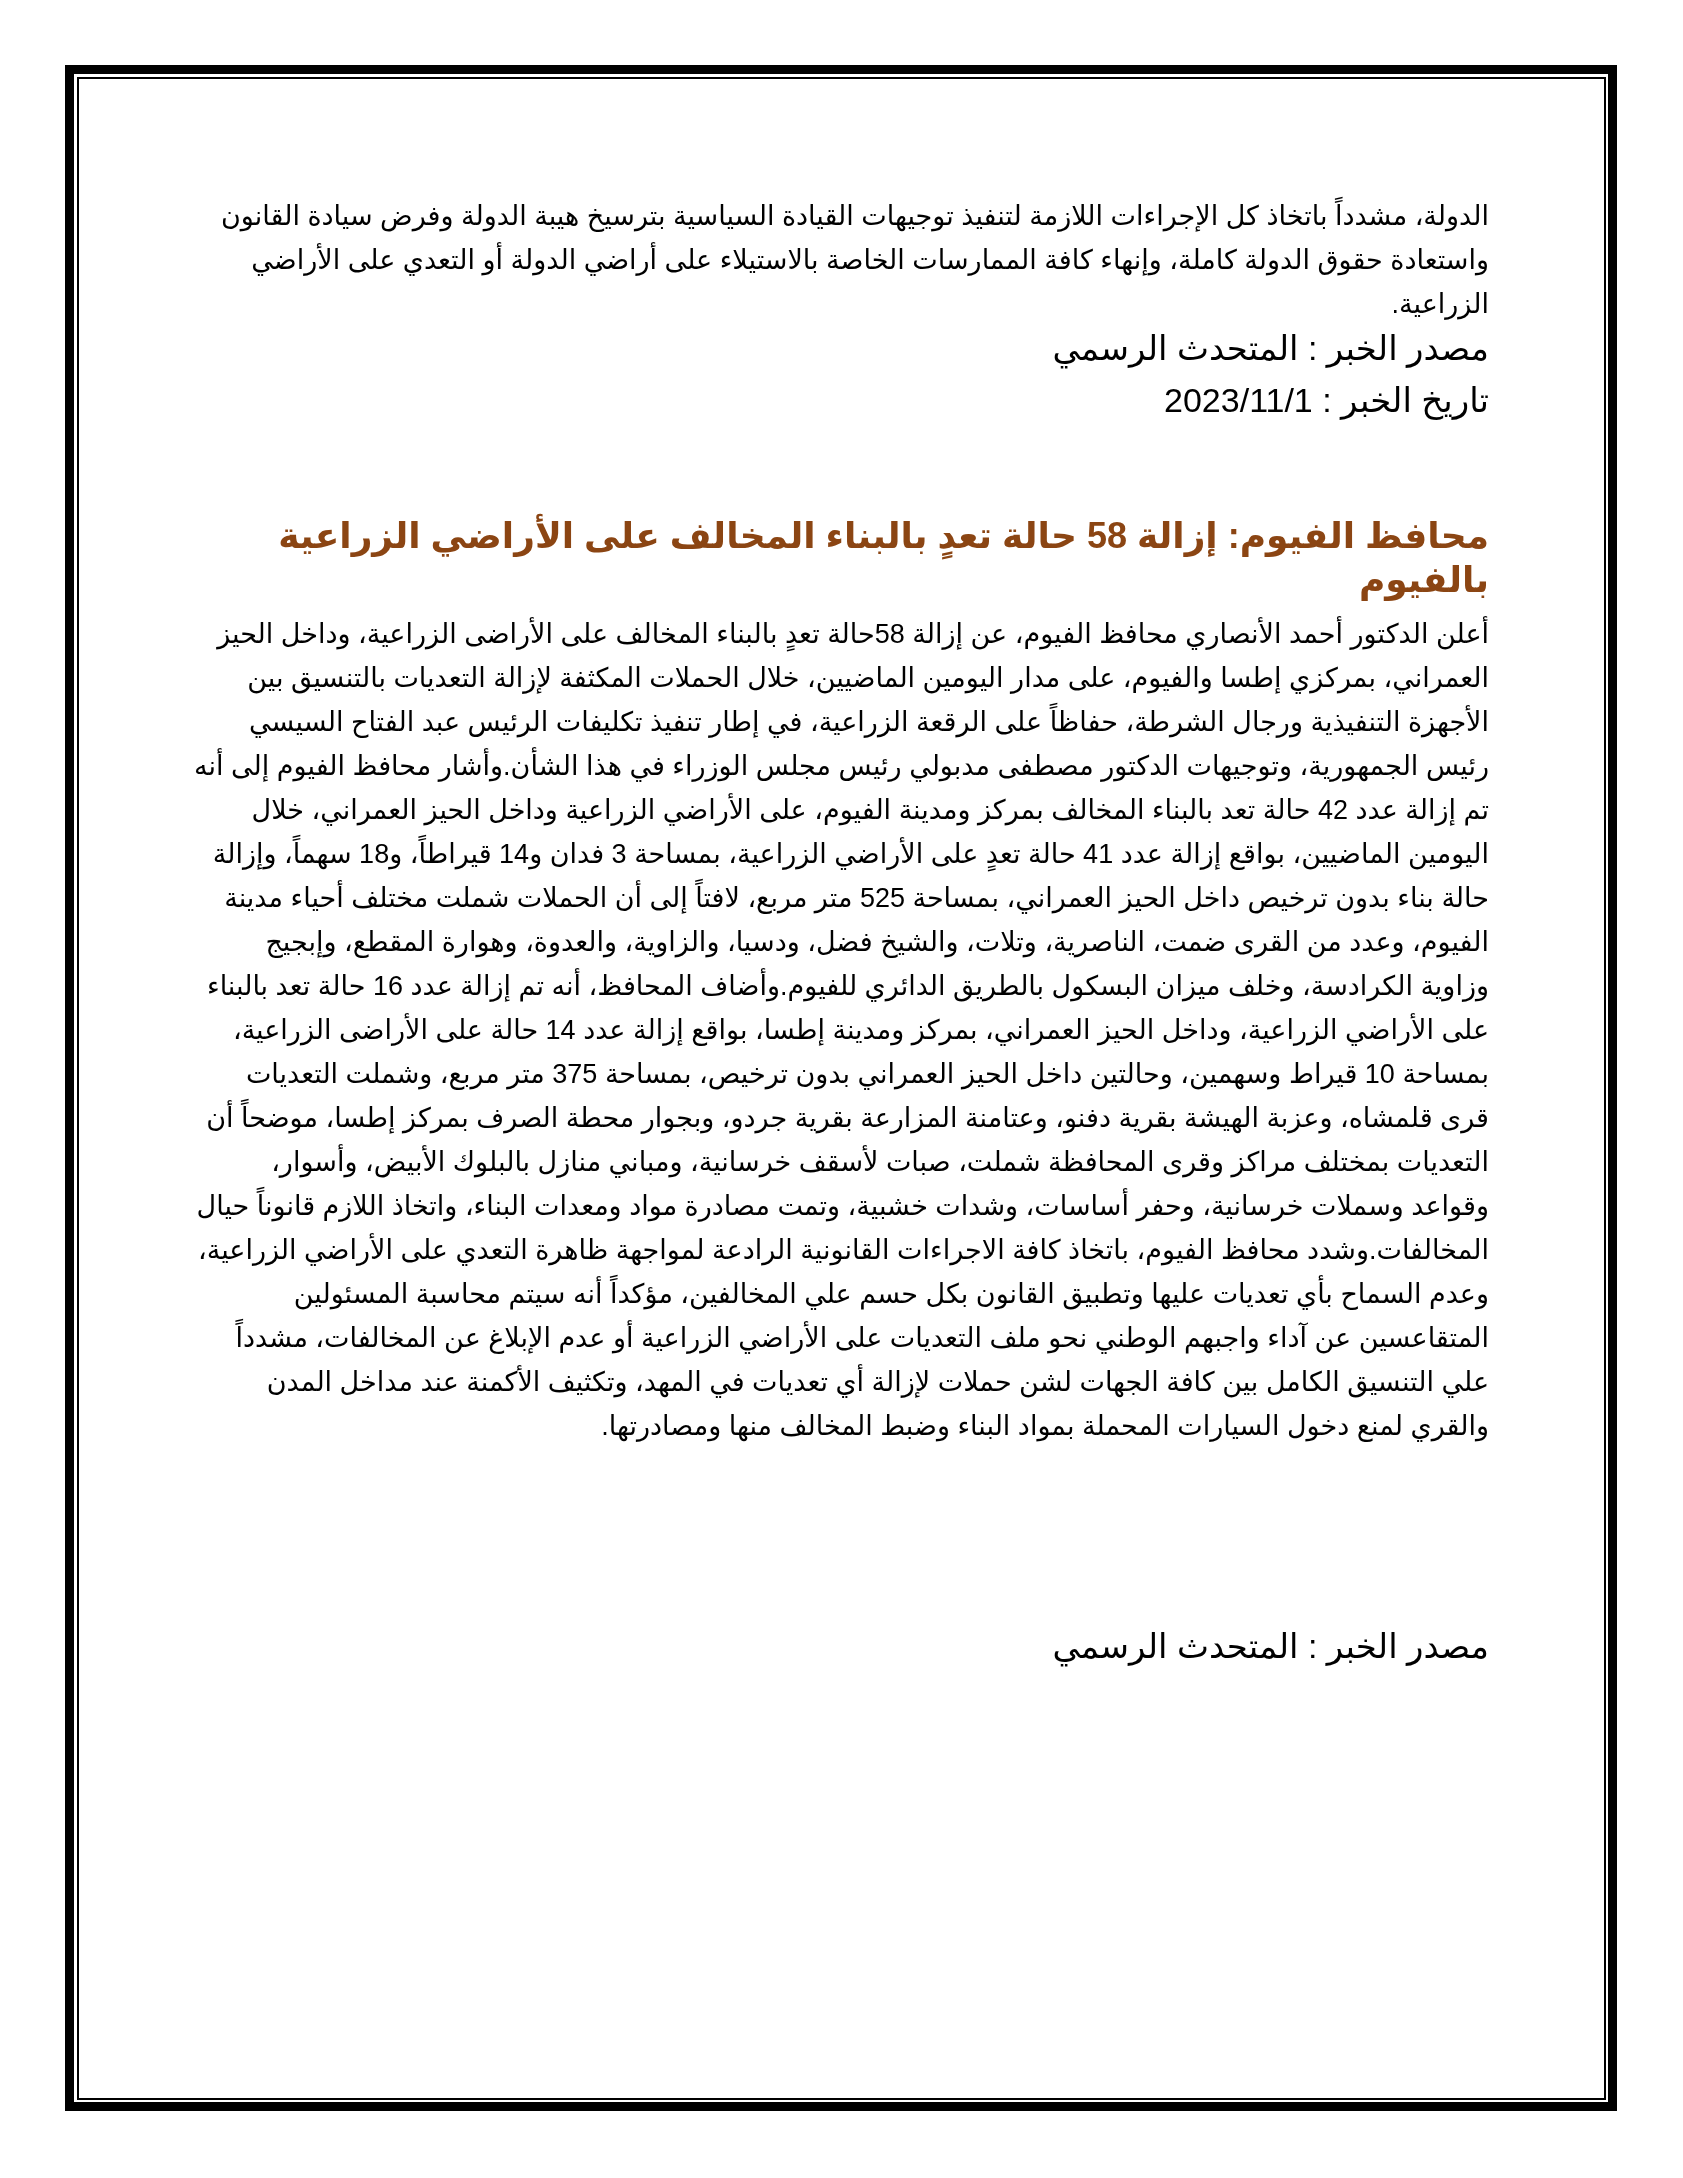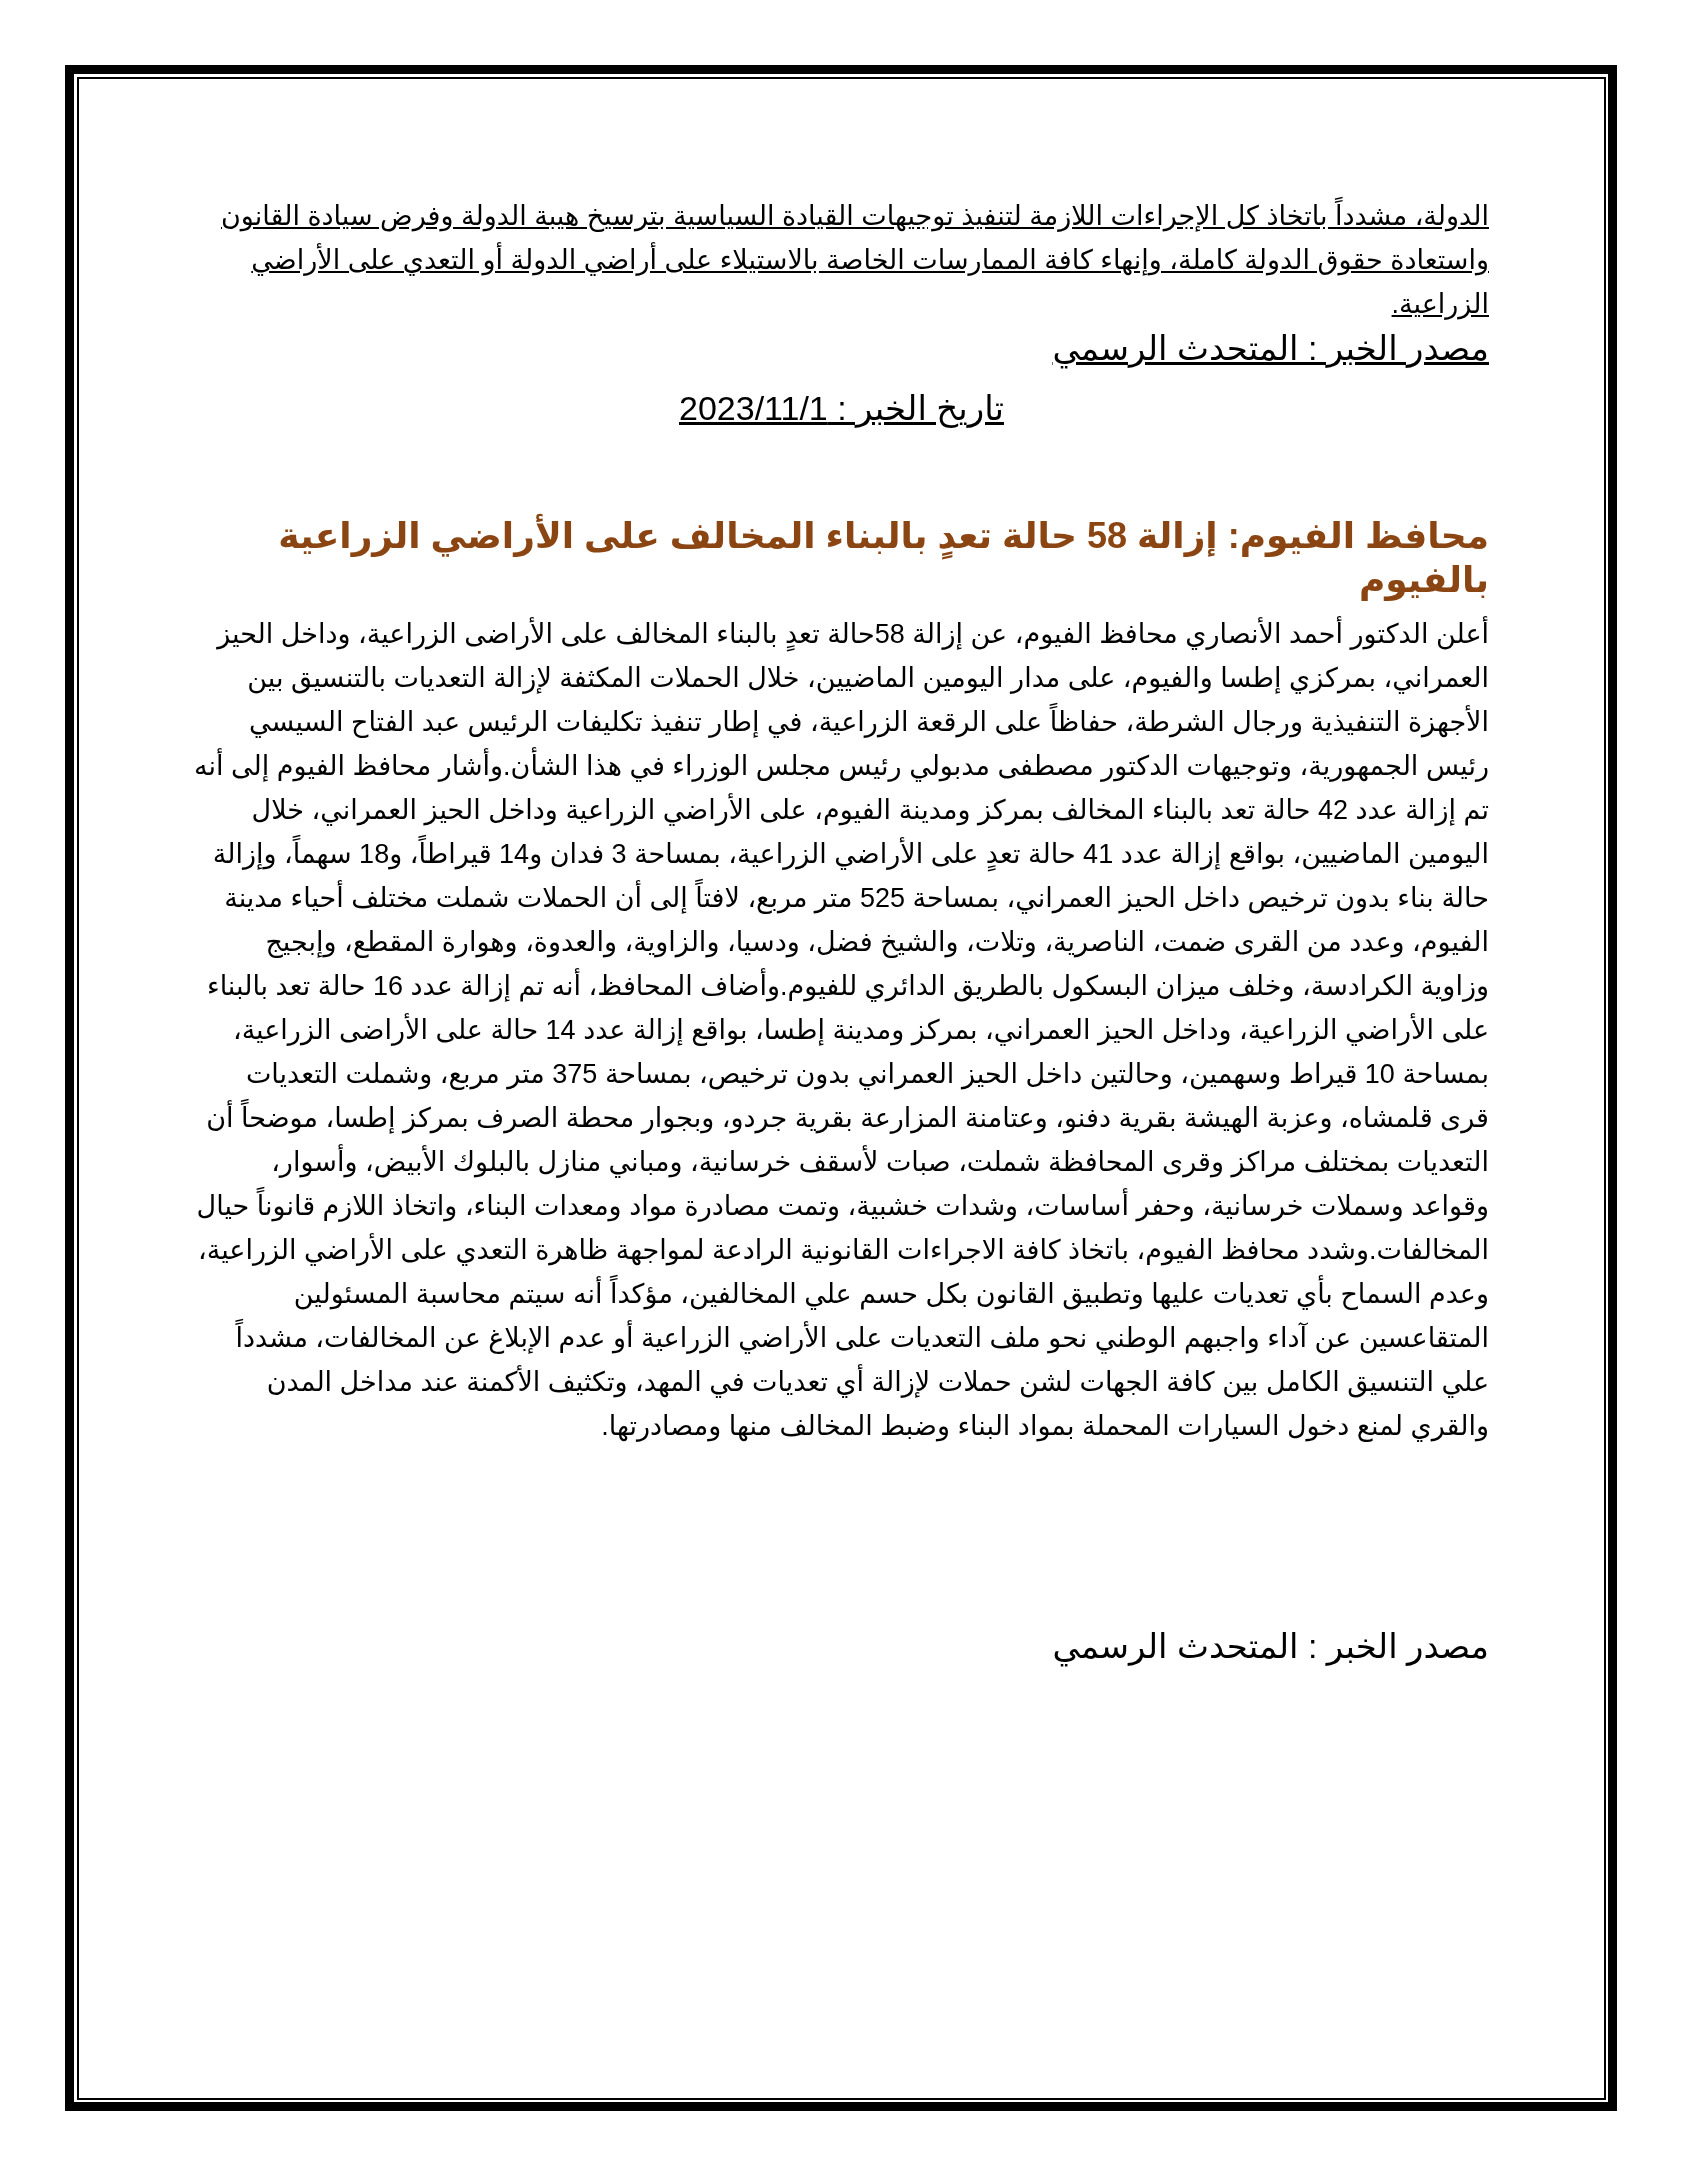--- a/index.html
+++ b/index.html
@@ -68,7 +68,6 @@
       left: 194px;
       width: 1295px;
       direction: rtl;
-      text-decoration: underline;
     }
     .section-2 {
       position: absolute;

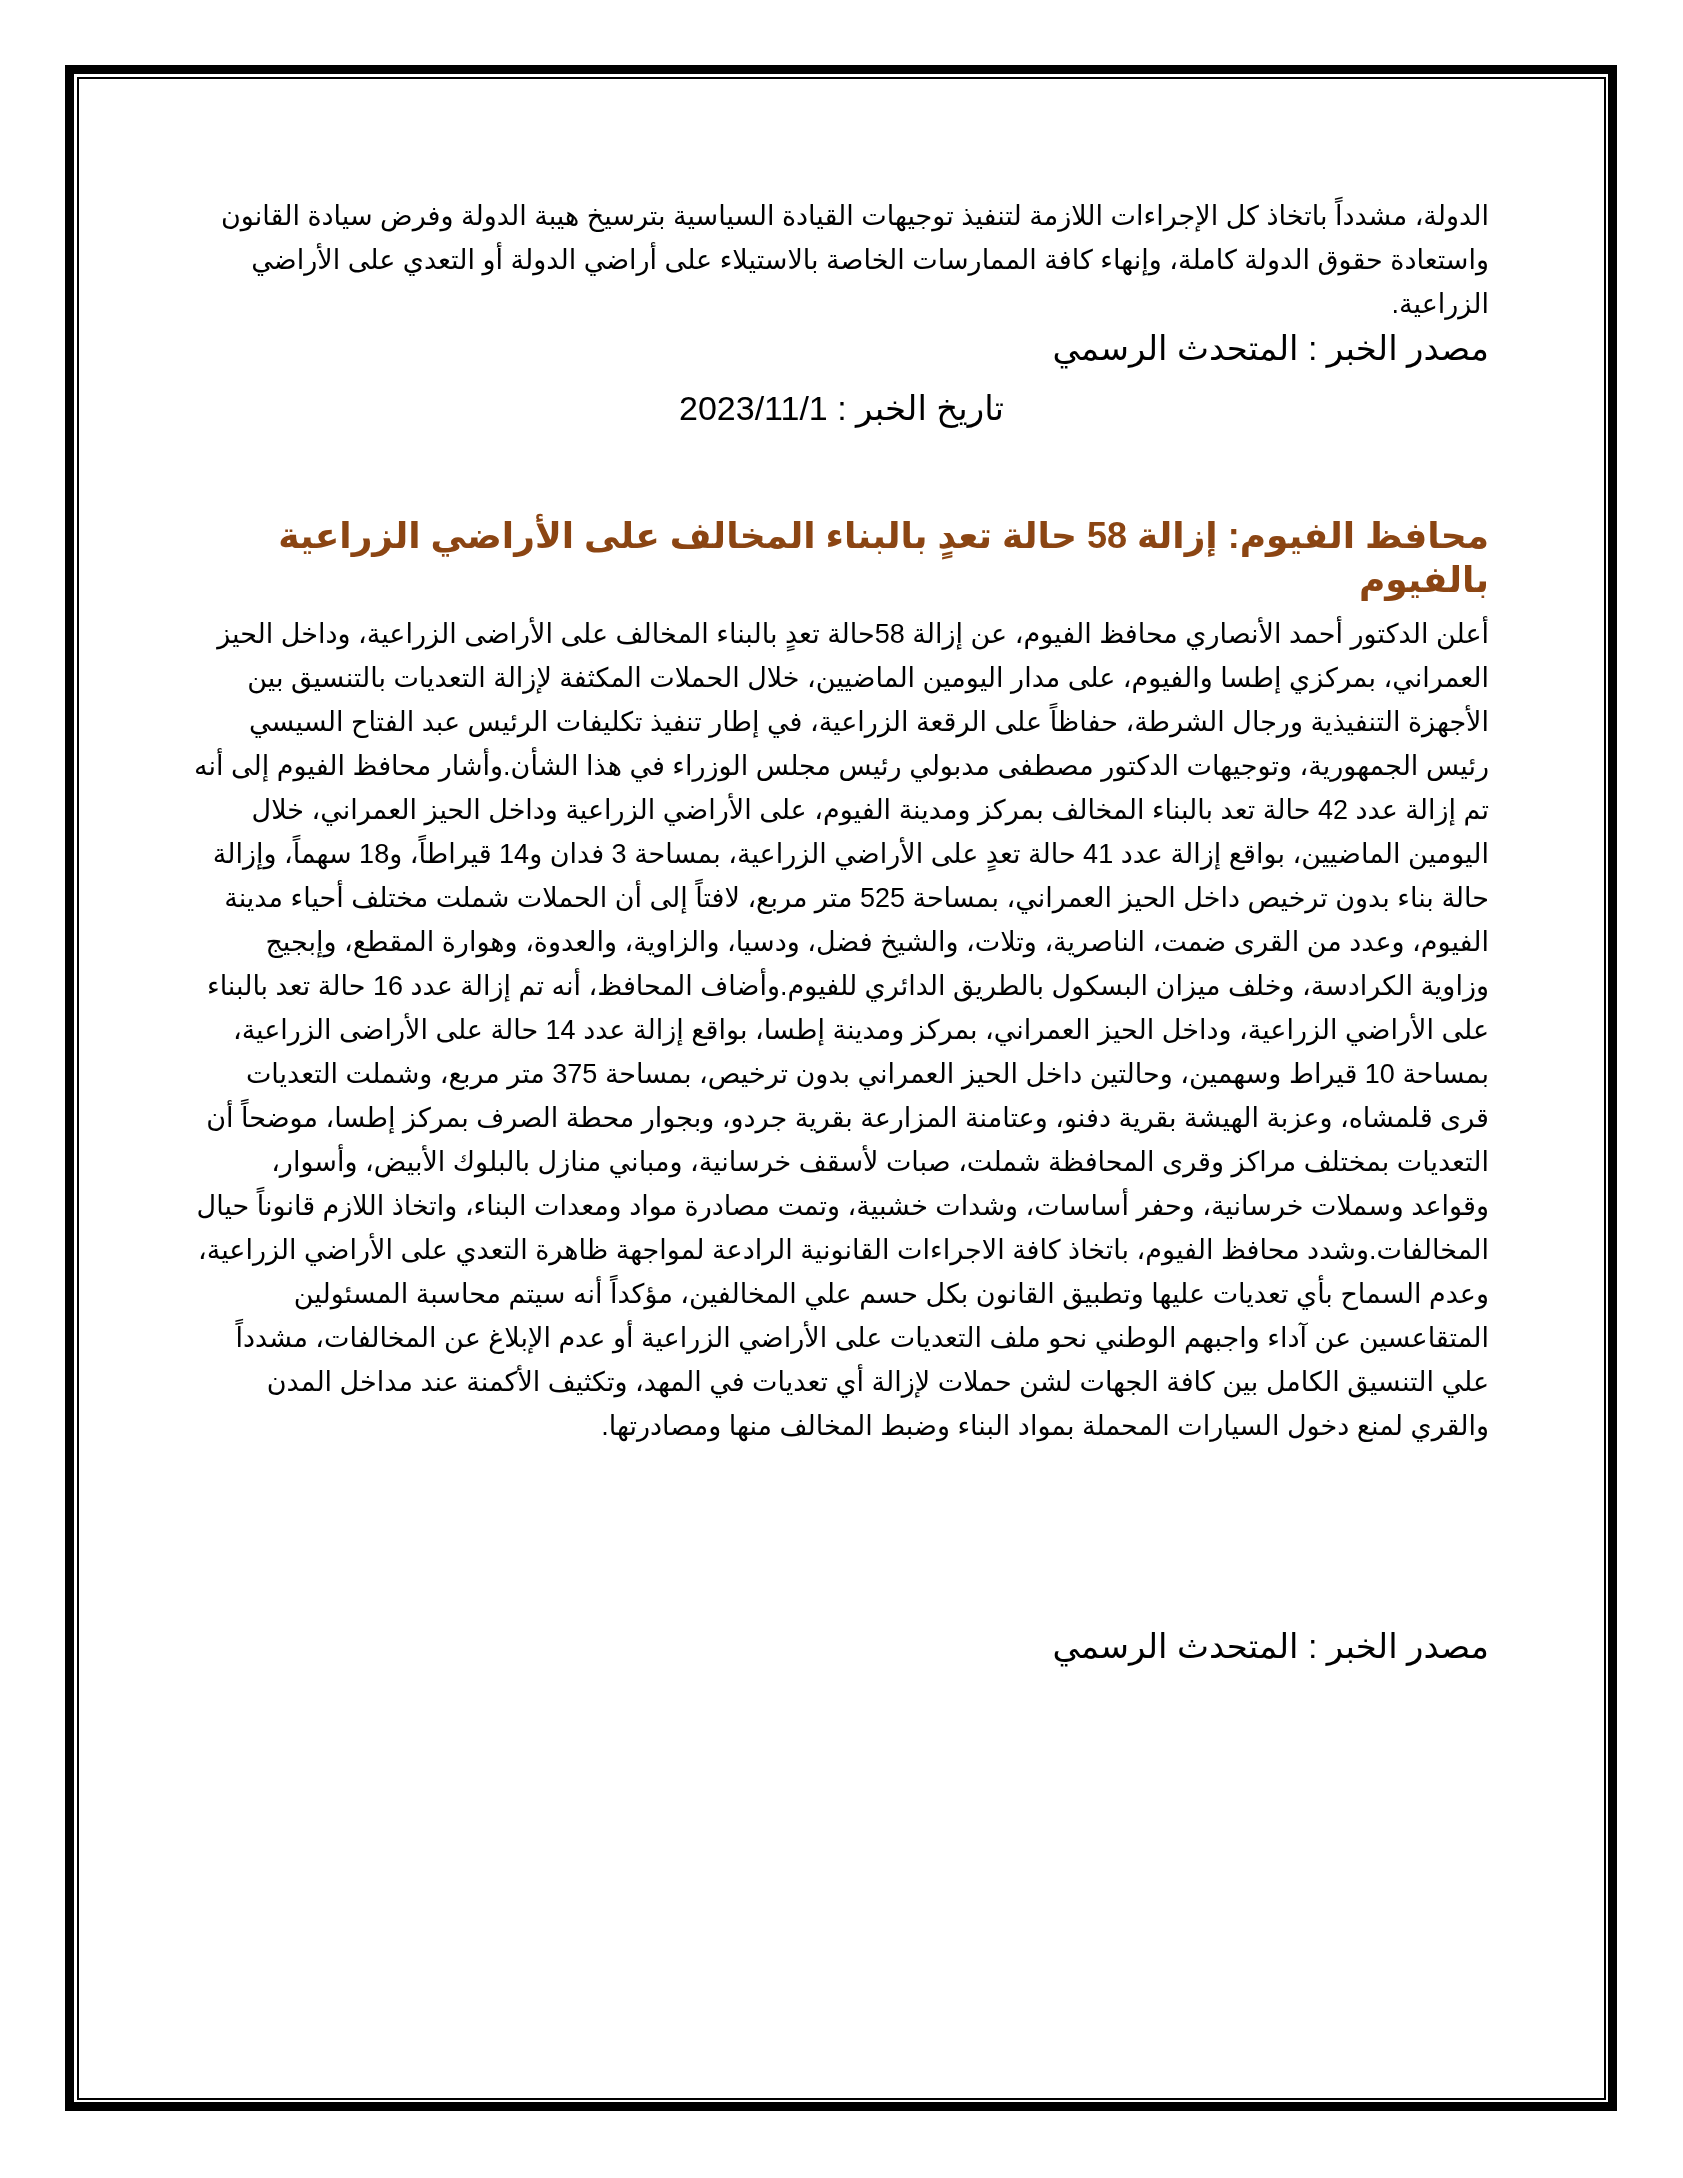--- a/index.html
+++ b/index.html
@@ -46,8 +46,7 @@
       text-align: right;
     }
     .meta-date {
-      margin-top: 16px;
-      text-align: center;
+      margin-top: 8px;
     }
     .article-title {
       color: #8B4513;

